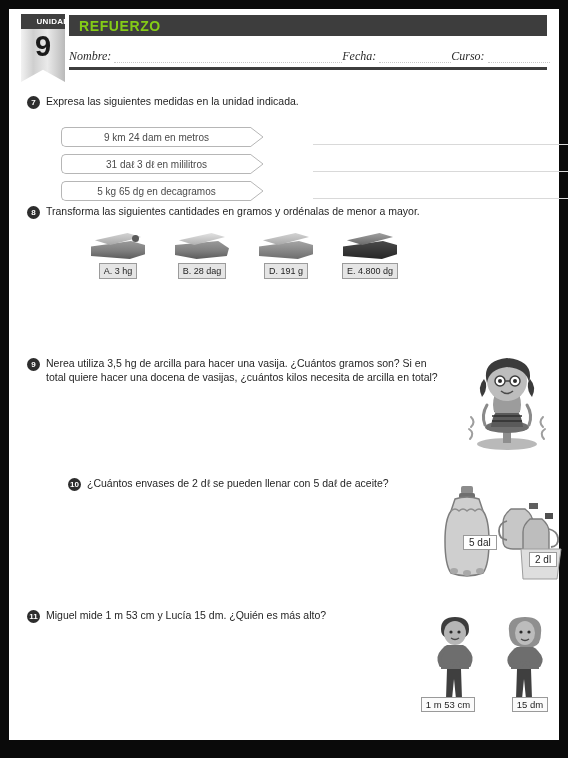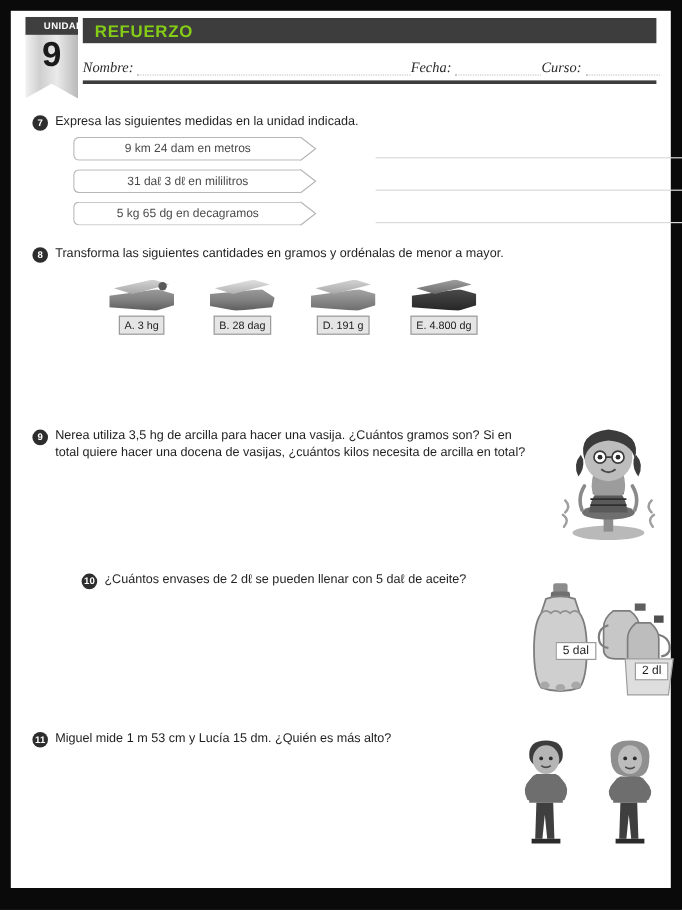--- a/index.html
+++ b/index.html
@@ -164,7 +164,7 @@
   
   #ex7 { top: 86px; }
   .tag-list {
-    margin-top: 5px;
+    margin-top: 18px;
     margin-left: 34px;
   }
   .tag-row {

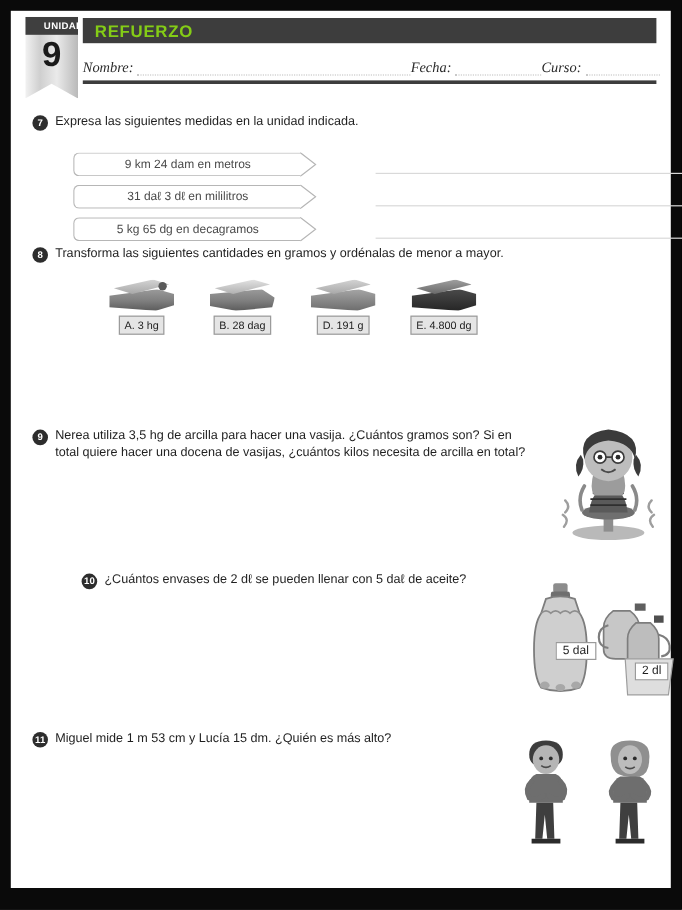--- a/index.html
+++ b/index.html
@@ -554,6 +554,14 @@
       <path d="M112 84 h12 v4 h-12 z" fill="#2b2b2b"></path>
     </svg>
 
+    <div class="people-labels">
+      <div>
+            <span class="person-label">1 m 53 cm</span>
+          </div>
+      <div>
+            <span class="person-label">15 dm</span>
+          </div>
+    </div>
   </div>
 
 </div>

